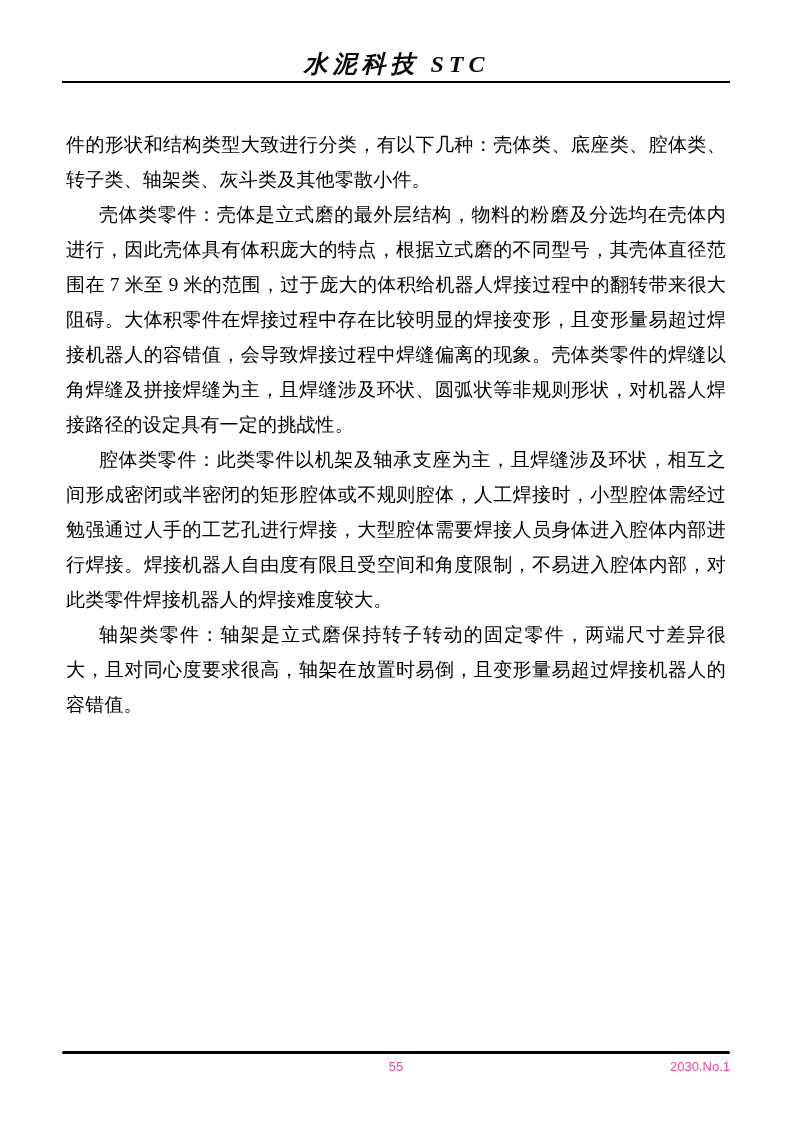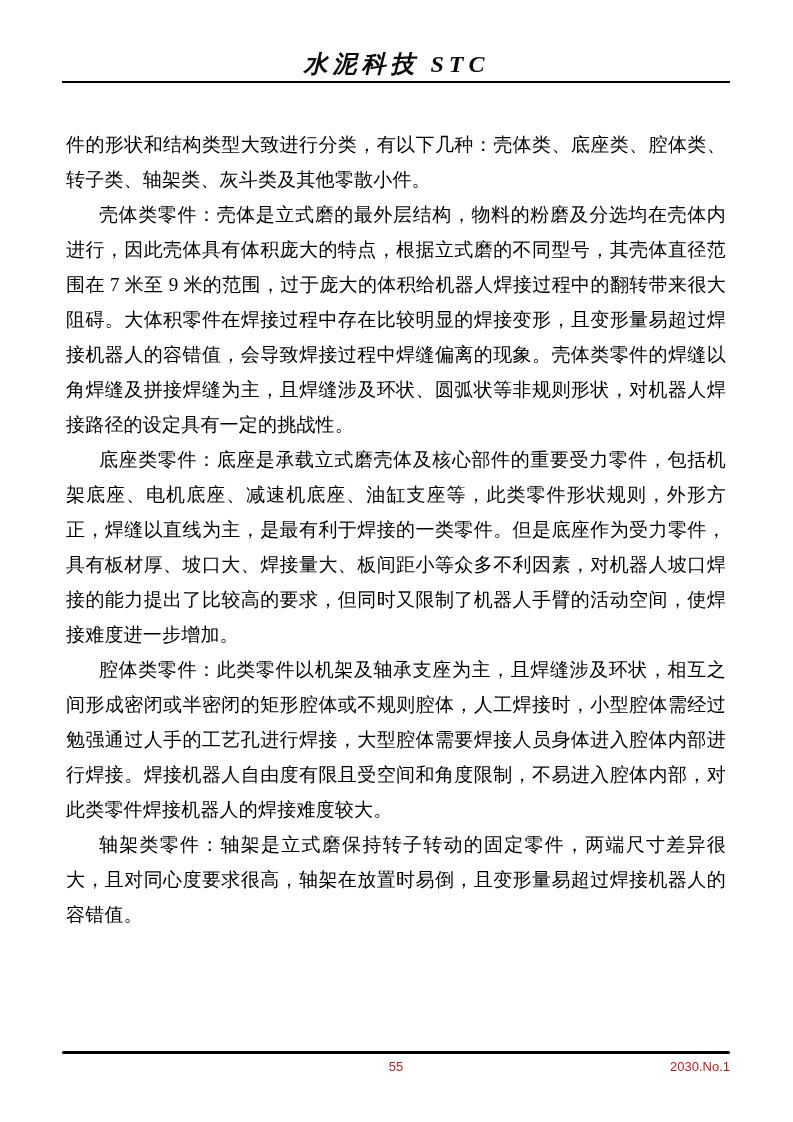--- a/index.html
+++ b/index.html
@@ -101,7 +101,6 @@
   <div class="body-text">
     <p>件的形状和结构类型大致进行分类，有以下几种：壳体类、底座类、腔体类、转子类、轴架类、灰斗类及其他零散小件。</p>
     <p class="indent">壳体类零件：壳体是立式磨的最外层结构，物料的粉磨及分选均在壳体内进行，因此壳体具有体积庞大的特点，根据立式磨的不同型号，其壳体直径范围在 7 米至 9 米的范围，过于庞大的体积给机器人焊接过程中的翻转带来很大阻碍。大体积零件在焊接过程中存在比较明显的焊接变形，且变形量易超过焊接机器人的容错值，会导致焊接过程中焊缝偏离的现象。壳体类零件的焊缝以角焊缝及拼接焊缝为主，且焊缝涉及环状、圆弧状等非规则形状，对机器人焊接路径的设定具有一定的挑战性。</p>
-    <p class="indent">底座类零件：底座是承载立式磨壳体及核心部件的重要受力零件，包括机架底座、电机底座、减速机底座、油缸支座等，此类零件形状规则，外形方正，焊缝以直线为主，是最有利于焊接的一类零件。但是底座作为受力零件，具有板材厚、坡口大、焊接量大、板间距小等众多不利因素，对机器人坡口焊接的能力提出了比较高的要求，但同时又限制了机器人手臂的活动空间，使焊接难度进一步增加。</p>
     <p class="indent">腔体类零件：此类零件以机架及轴承支座为主，且焊缝涉及环状，相互之间形成密闭或半密闭的矩形腔体或不规则腔体，人工焊接时，小型腔体需经过勉强通过人手的工艺孔进行焊接，大型腔体需要焊接人员身体进入腔体内部进行焊接。焊接机器人自由度有限且受空间和角度限制，不易进入腔体内部，对此类零件焊接机器人的焊接难度较大。</p>
     <p class="indent">轴架类零件：轴架是立式磨保持转子转动的固定零件，两端尺寸差异很大，且对同心度要求很高，轴架在放置时易倒，且变形量易超过焊接机器人的容错值。</p>
   </div>

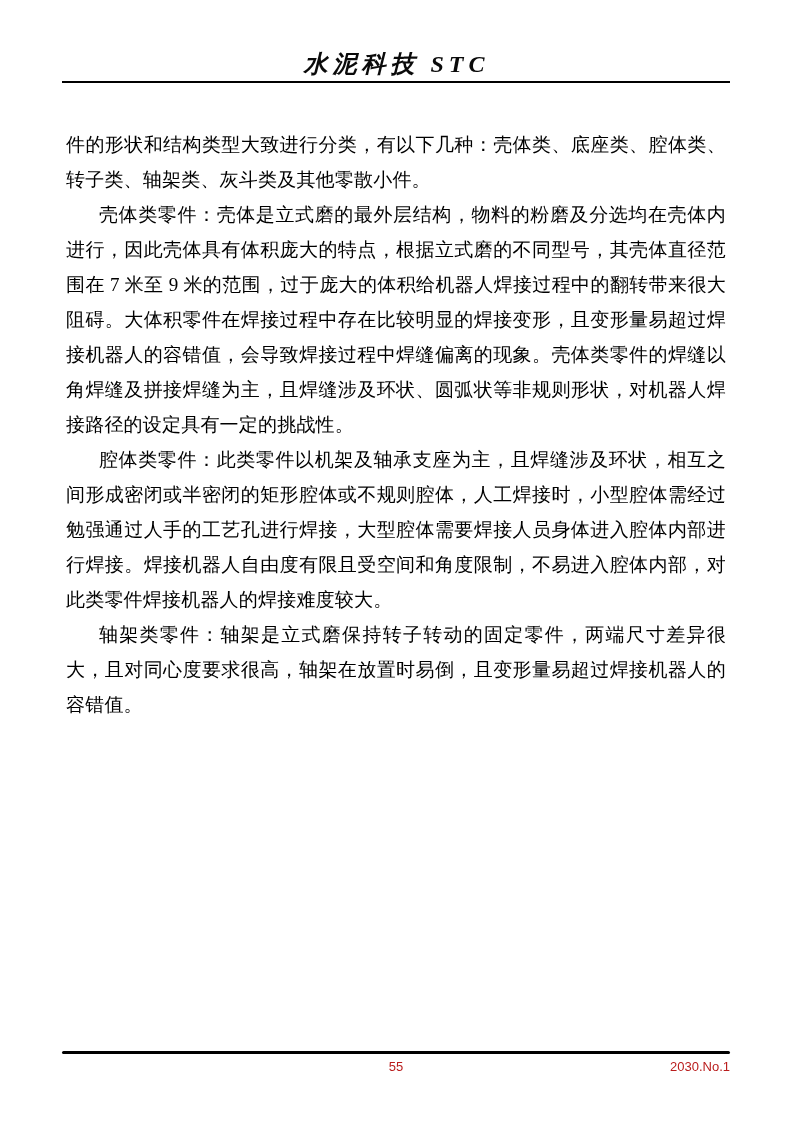--- a/index.html
+++ b/index.html
@@ -75,7 +75,7 @@
     height: 20px;
     font-family: "Liberation Sans", "DejaVu Sans", sans-serif;
     font-size: 13px;
-    color: #b91c1c;
+    color: #ec4899;
   }
   .page-number {
     position: absolute;

